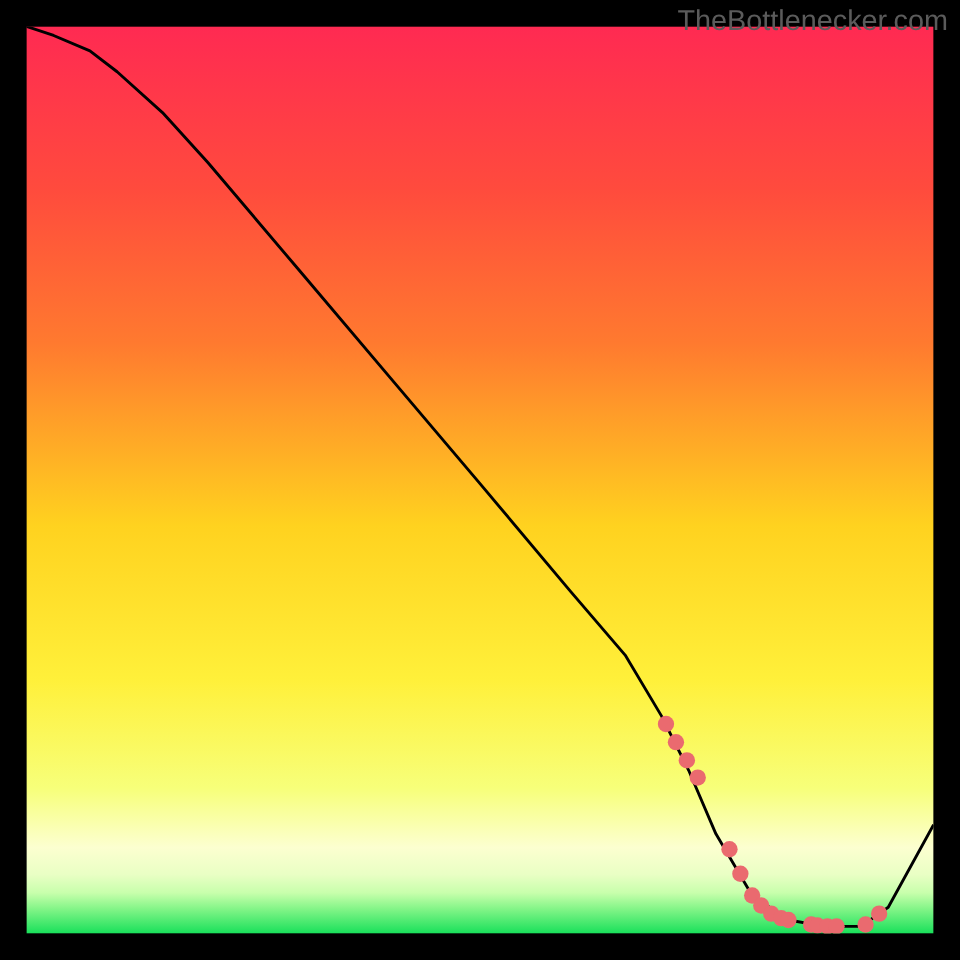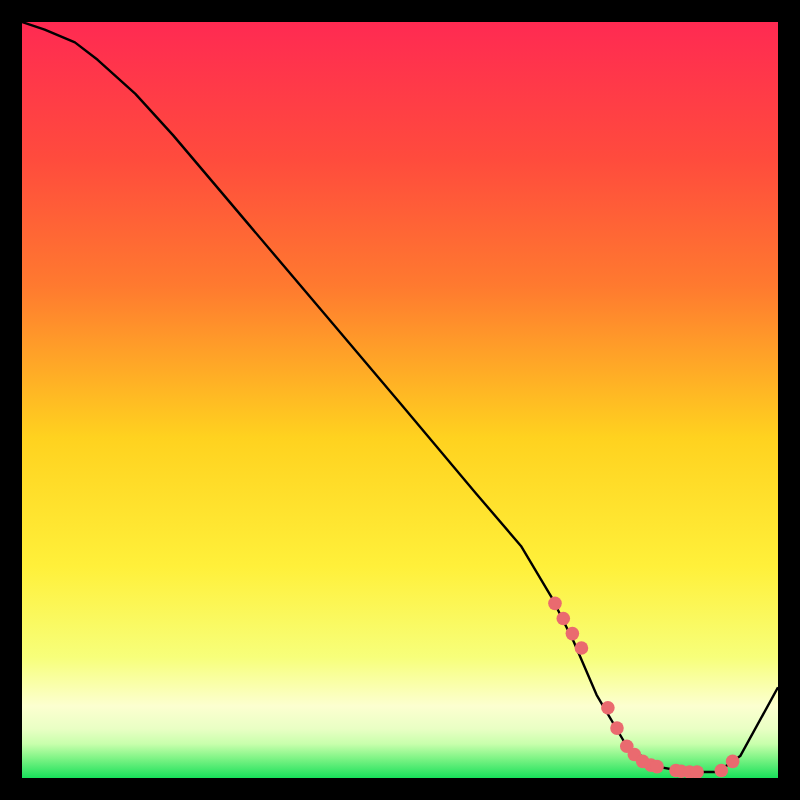--- a/index.html
+++ b/index.html
@@ -40,6 +40,7 @@
 <body>
 
 <div class="outer">
+  <div class="watermark">TheBottlenecker.com</div>
 
   <div class="plot">
     <svg id="chart-svg" width="756" height="756" viewBox="0 0 756 756">

